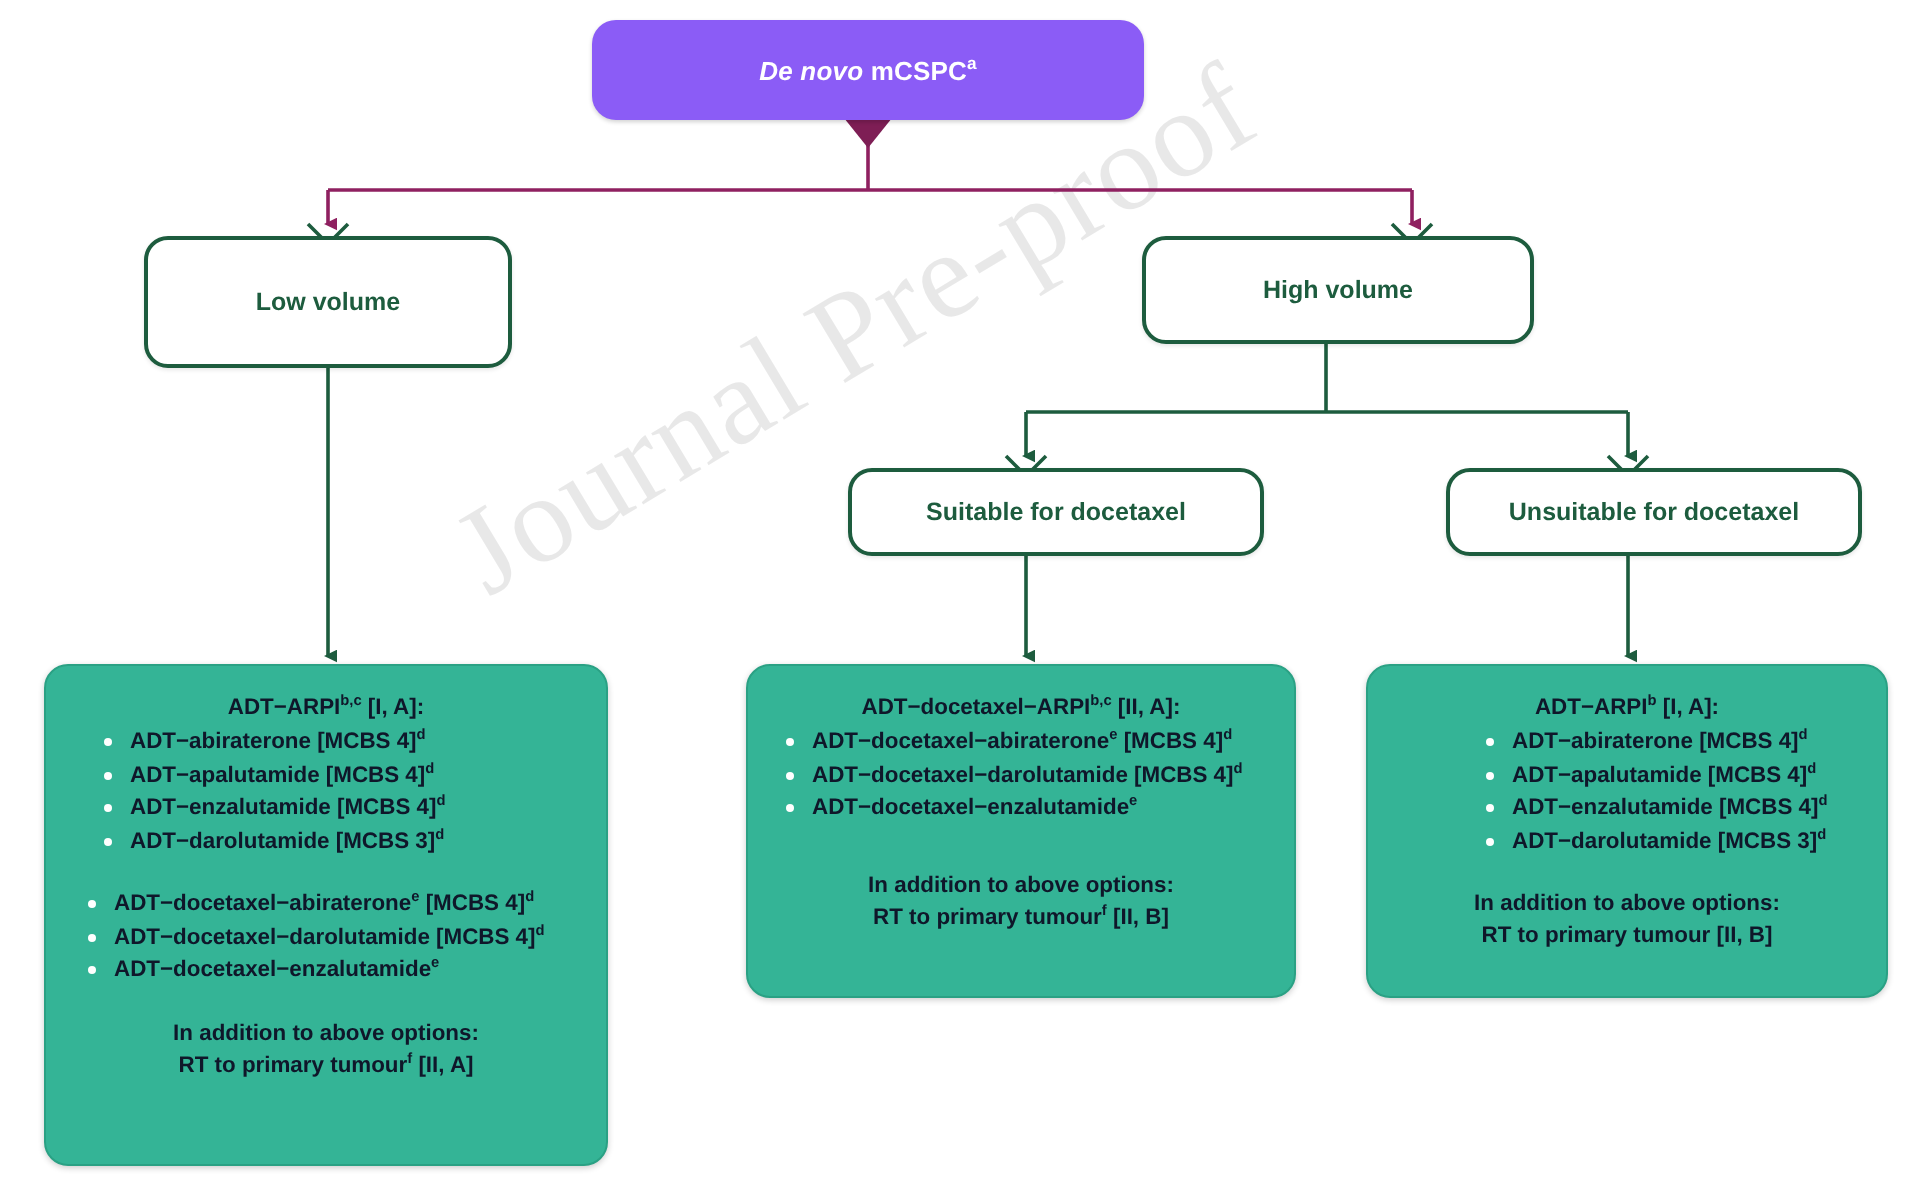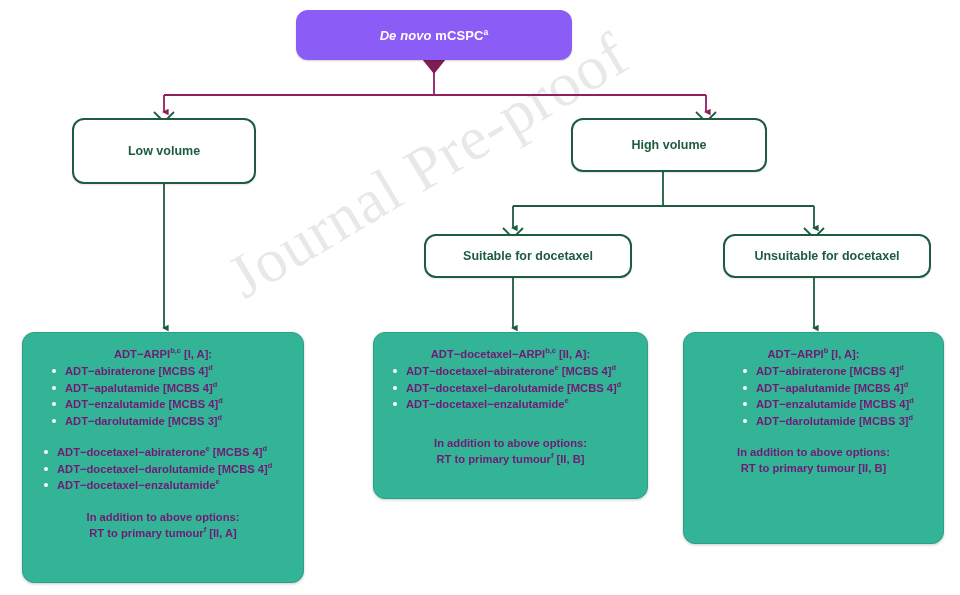--- a/index.html
+++ b/index.html
@@ -87,7 +87,7 @@
     background: #34b496;
     border: 1.5px solid #2aa184;
     border-radius: 12px;
-    color: #701a75;
+    color: #0f172a;
     padding: 14px 10px 12px 10px;
     box-shadow: 0 1px 3px rgba(0,0,0,.20);
   }

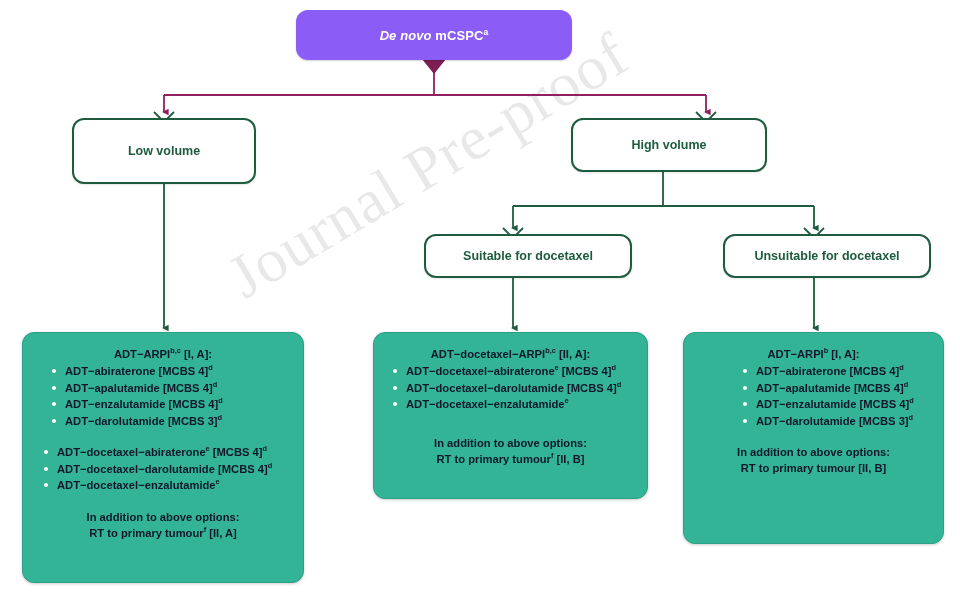--- a/index.html
+++ b/index.html
@@ -257,7 +257,7 @@
     </div>
   </div>
 
-  <div class="node node-treat" style="left:683px; top:332px; width:261px; height:212px;">
+  <div class="node node-treat" style="left:683px; top:332px; width:261px; height:167px;">
     <div class="tx-head">
       <span>ADT−ARPI</span><sup>b</sup><span> [I, A]:</span>
     </div>

